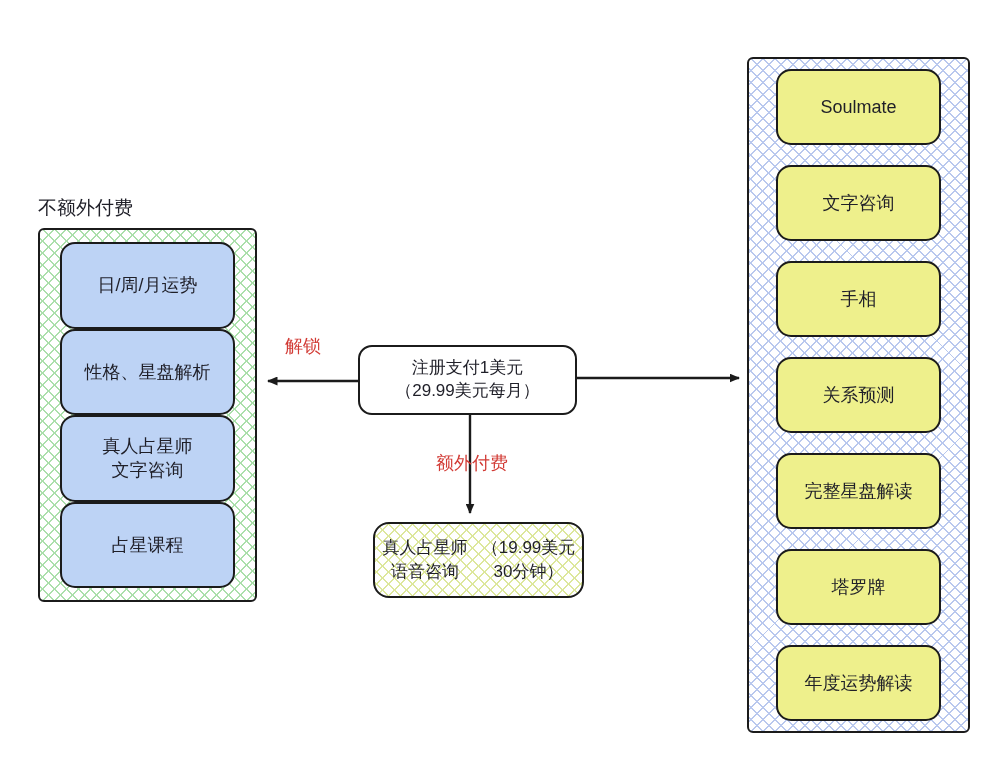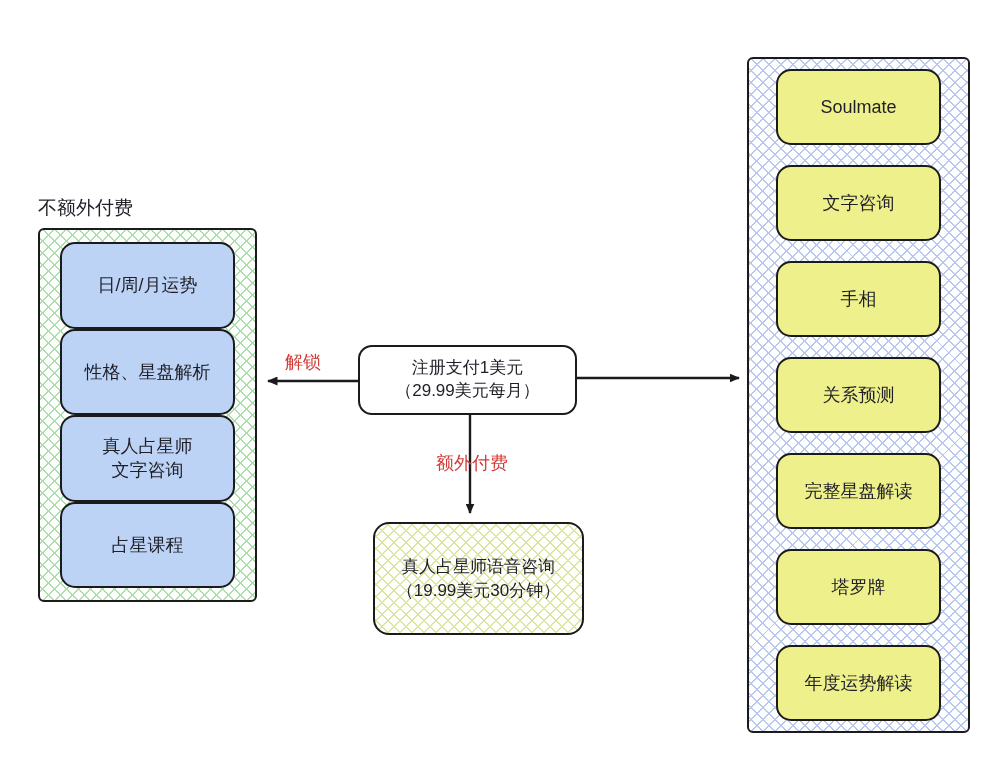--- a/index.html
+++ b/index.html
@@ -76,7 +76,7 @@
     color:var(--label-red,#d23b35);
     font-size:18px;text-align:center;line-height:1.28;
   }
-  #unlock-label{left:258px;top:351px;width:90px;}
+  #unlock-label{left:258px;top:335px;width:90px;}
   #pay-range-label{left:566px;top:351px;width:188px;}
   #extra-pay-label{left:428px;top:452px;width:88px;}
 </style>

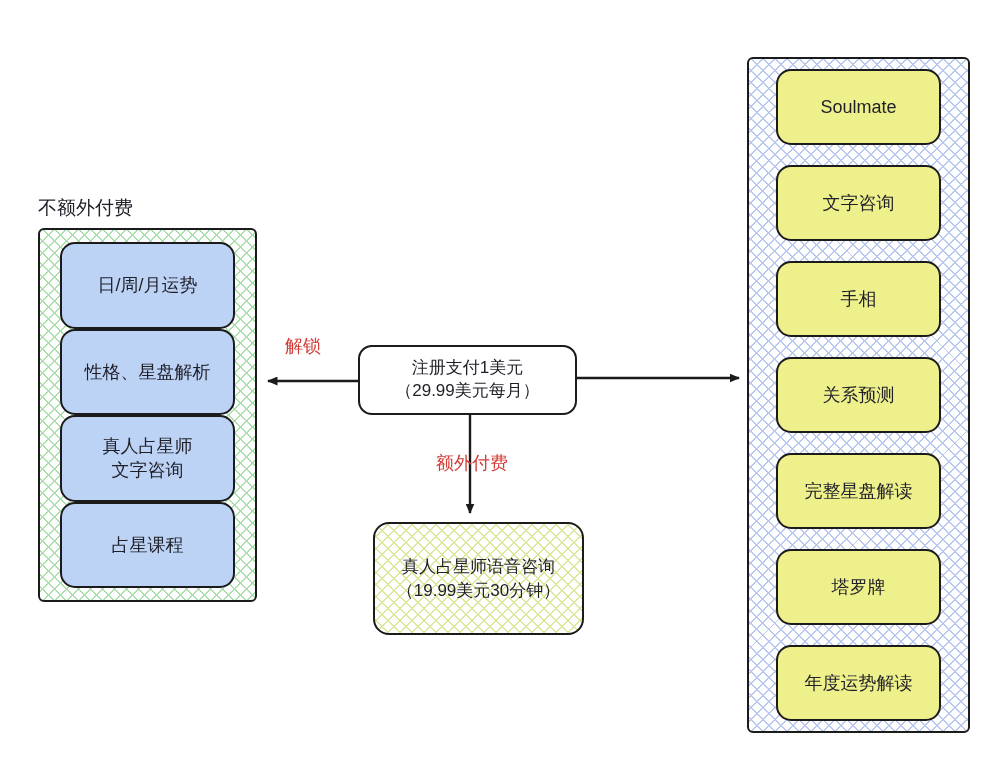--- a/index.html
+++ b/index.html
@@ -62,11 +62,11 @@
     box-sizing:border-box;
   }
   .paid-node{
-    left:373px;top:522px;width:211px;height:113px;
+    left:373px;top:522px;width:211px;height:76px;
     border:2.2px solid var(--node-border,#1b1b1b);
     border-radius:16px;
     background-color:#fff;
-    display:flex;flex-direction:column;align-items:center;justify-content:center;
+    display:flex;flex-direction:row;align-items:center;
     text-align:center;font-size:17px;line-height:1.4;
     box-sizing:border-box;
   }

